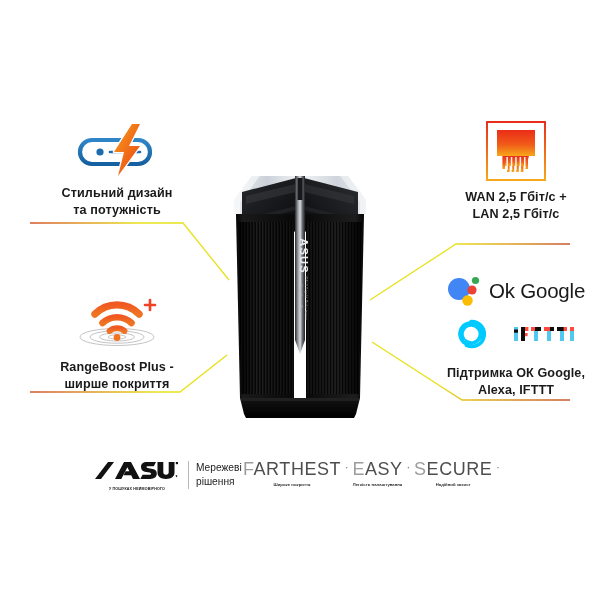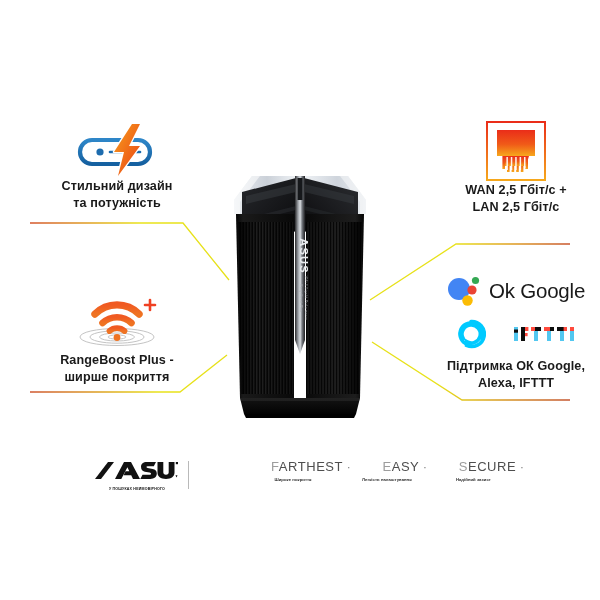--- a/index.html
+++ b/index.html
@@ -26,6 +26,7 @@
     text-align:center;
     letter-spacing:.1px;
     white-space:pre-line;
+    margin-top:7px;
   }
 
   #feat-design{left:28px;top:122px;width:178px;}

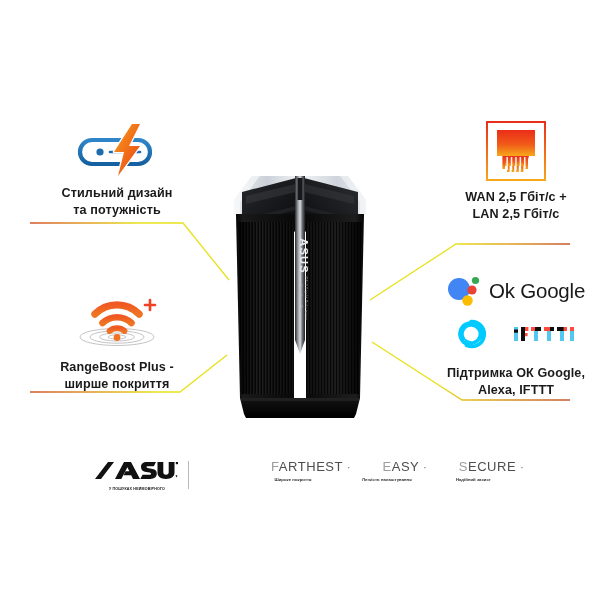--- a/index.html
+++ b/index.html
@@ -394,6 +394,8 @@
 
   <div id="divider"></div>
 
+  <div id="net-solutions">Мережеві
+рішення</div>
 
   <div id="slogan">
     <div id="slogan-row">

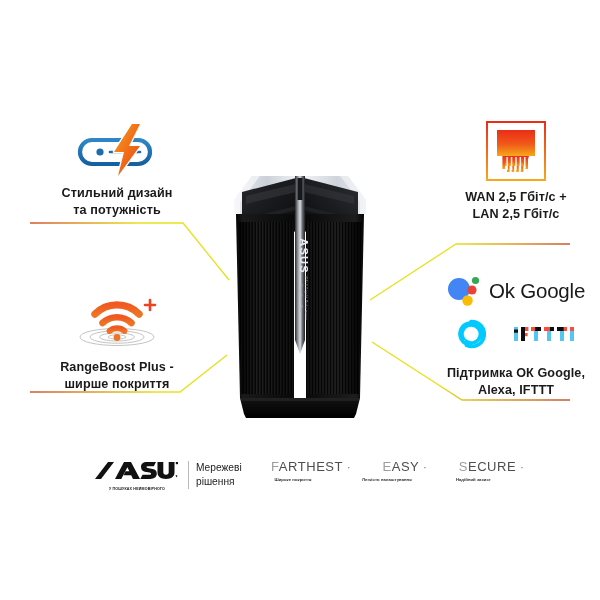--- a/index.html
+++ b/index.html
@@ -57,8 +57,8 @@
   #slogan-row{display:flex;align-items:flex-start;}
   .slog-item{display:flex;flex-direction:column;align-items:center;}
   .slog-word{
-    font-size:13px;font-weight:400;color:#4e4e4e;
-    letter-spacing:.55px;line-height:1;white-space:nowrap;margin-left:28px;
+    font-size:18px;font-weight:400;color:#4e4e4e;
+    letter-spacing:.55px;line-height:1;white-space:nowrap;
   }
   .slog-word .cap1{color:#9d9d9d;}
   .slog-sub{

